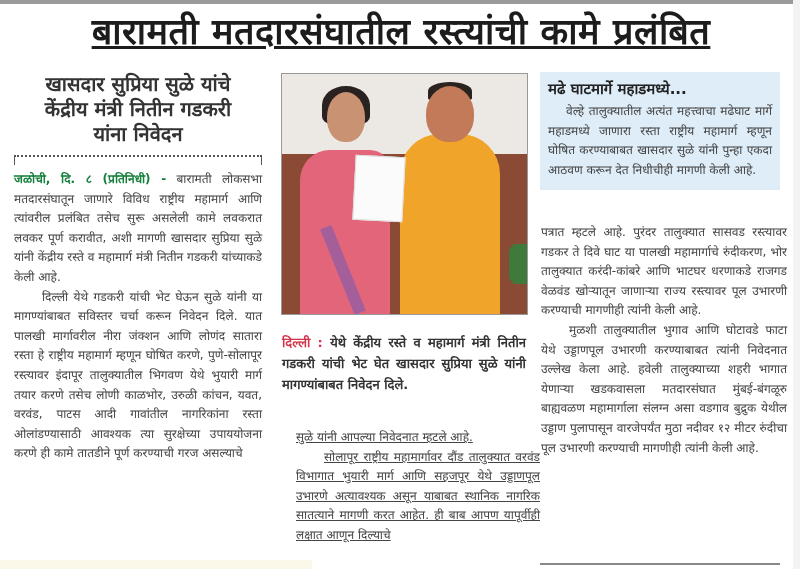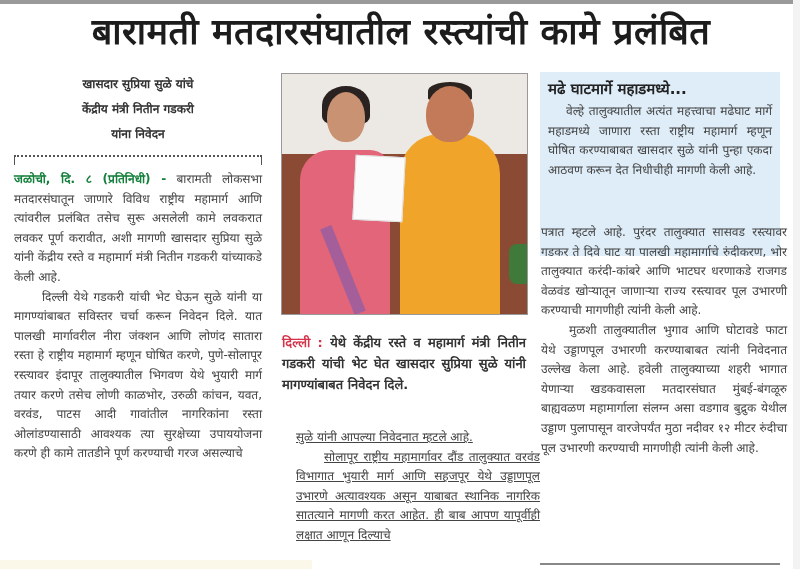--- a/index.html
+++ b/index.html
@@ -12,7 +12,7 @@
     position: absolute; left: 6px; top: 6px; width: 790px; height: 52px;
     font-family: "DejaVu Sans", sans-serif; font-weight: bold;
     font-size: 36px; line-height: 52px; color: #1c1c1c; text-align: center;
-    letter-spacing: 0.5px; white-space: nowrap;
+    letter-spacing: 0.5px; white-space: nowrap; text-decoration: underline;
   }
 
   

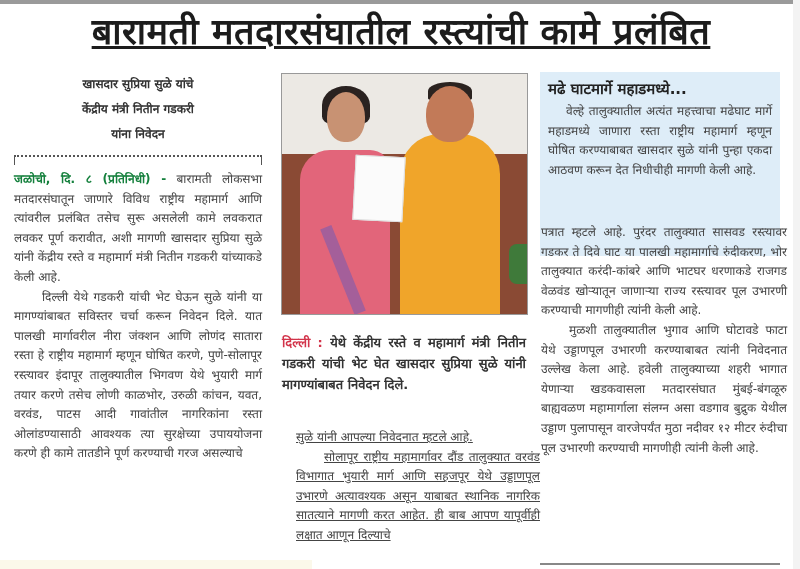--- a/index.html
+++ b/index.html
@@ -26,7 +26,7 @@
 
   .subhead {
     position: absolute; left: 14px; top: 72px; width: 248px;
-    text-align: center; font-weight: bold; font-size: 12px; line-height: 25px; color: #333;
+    text-align: center; font-weight: bold; font-size: 20px; line-height: 25px; color: #333;
   }
   .dotted-rule {
     position: absolute; left: 14px; top: 155px; width: 248px; height: 10px;

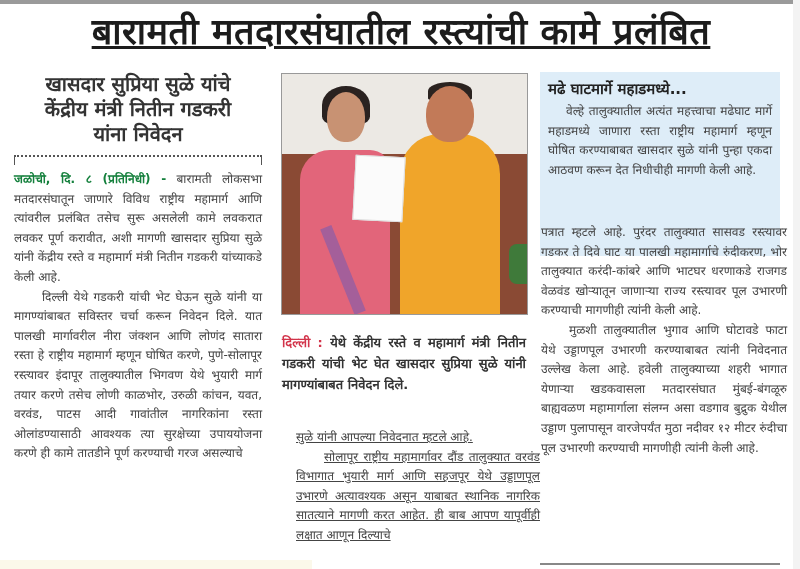--- a/index.html
+++ b/index.html
@@ -60,7 +60,7 @@
 
   
   .sidebar-box {
-    position: absolute; left: 540px; top: 72px; width: 240px; height: 184px;
+    position: absolute; left: 540px; top: 72px; width: 240px; height: 118px;
     background: #deedf8; padding: 6px 8px;
   }
   .sidebar-box .box-title { font-weight: bold; font-size: 15px; line-height: 22px; color: #222; margin-bottom: 2px; }

